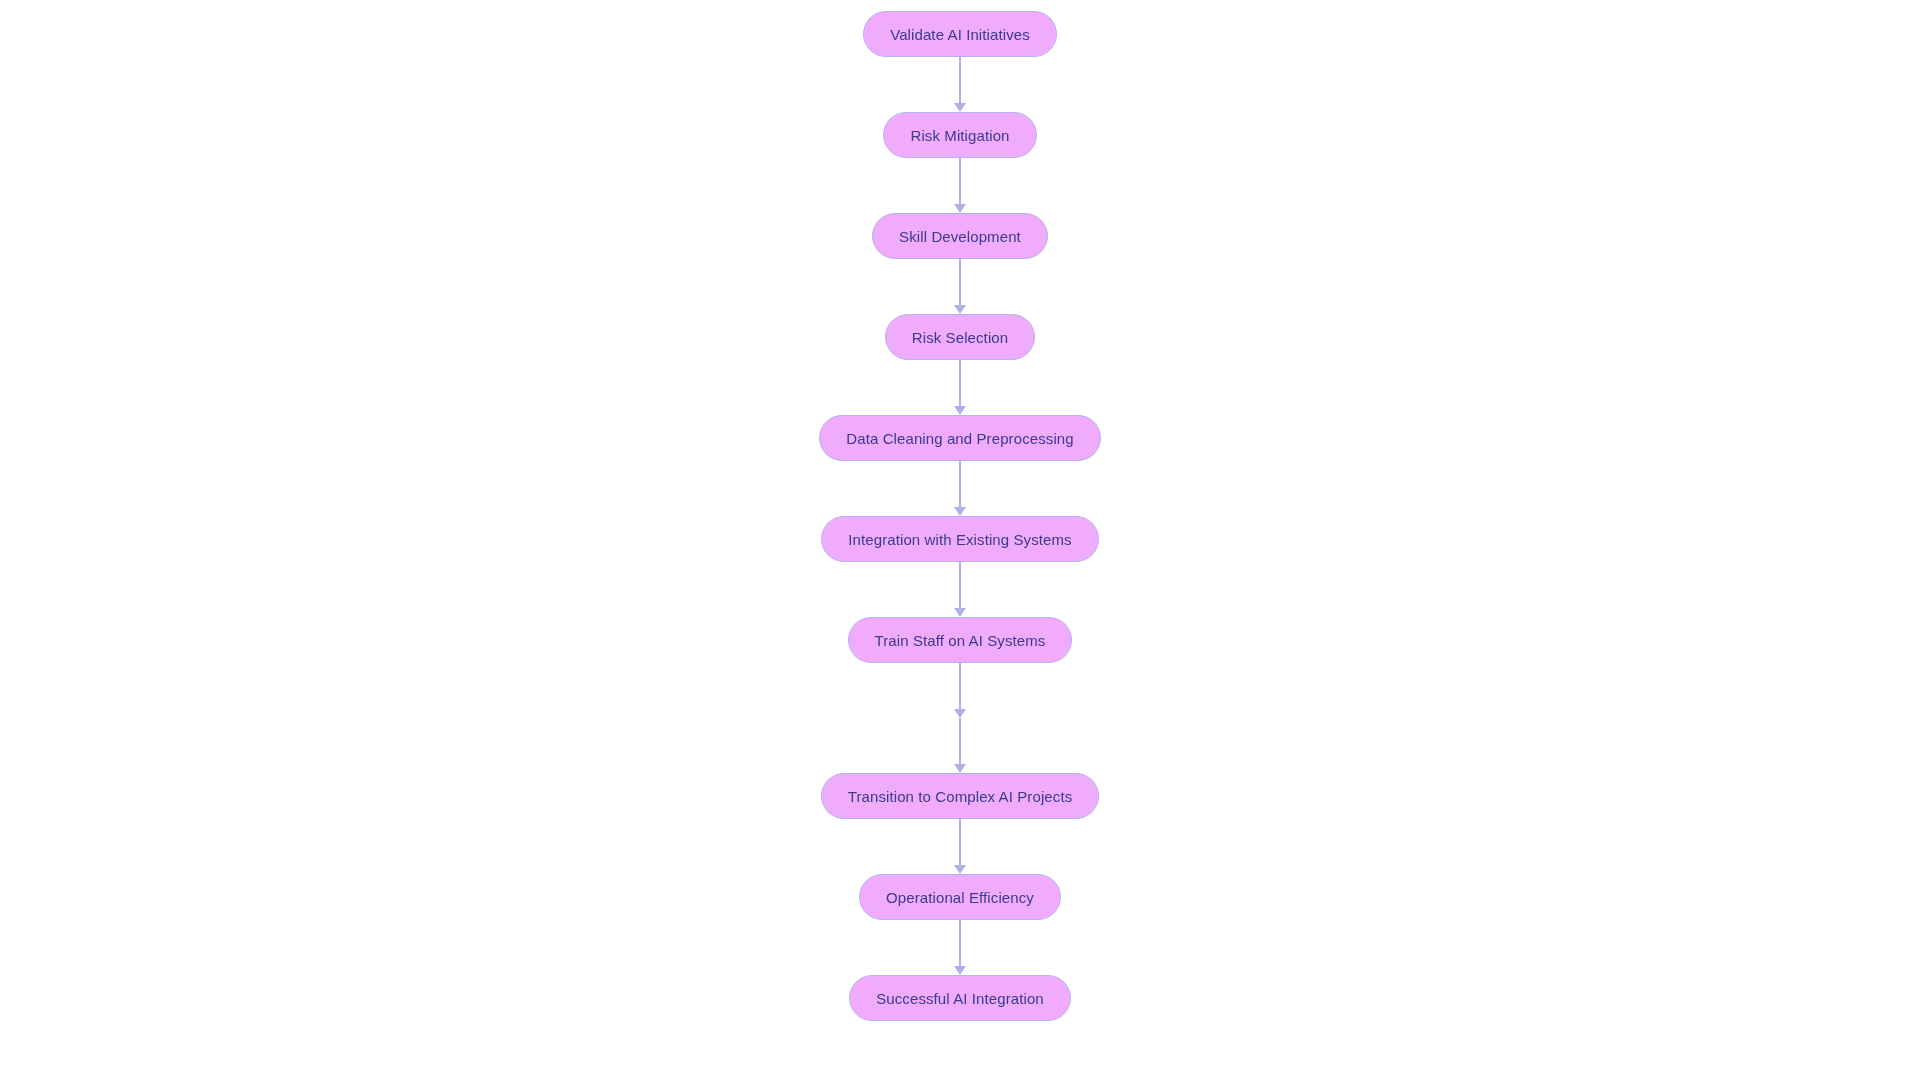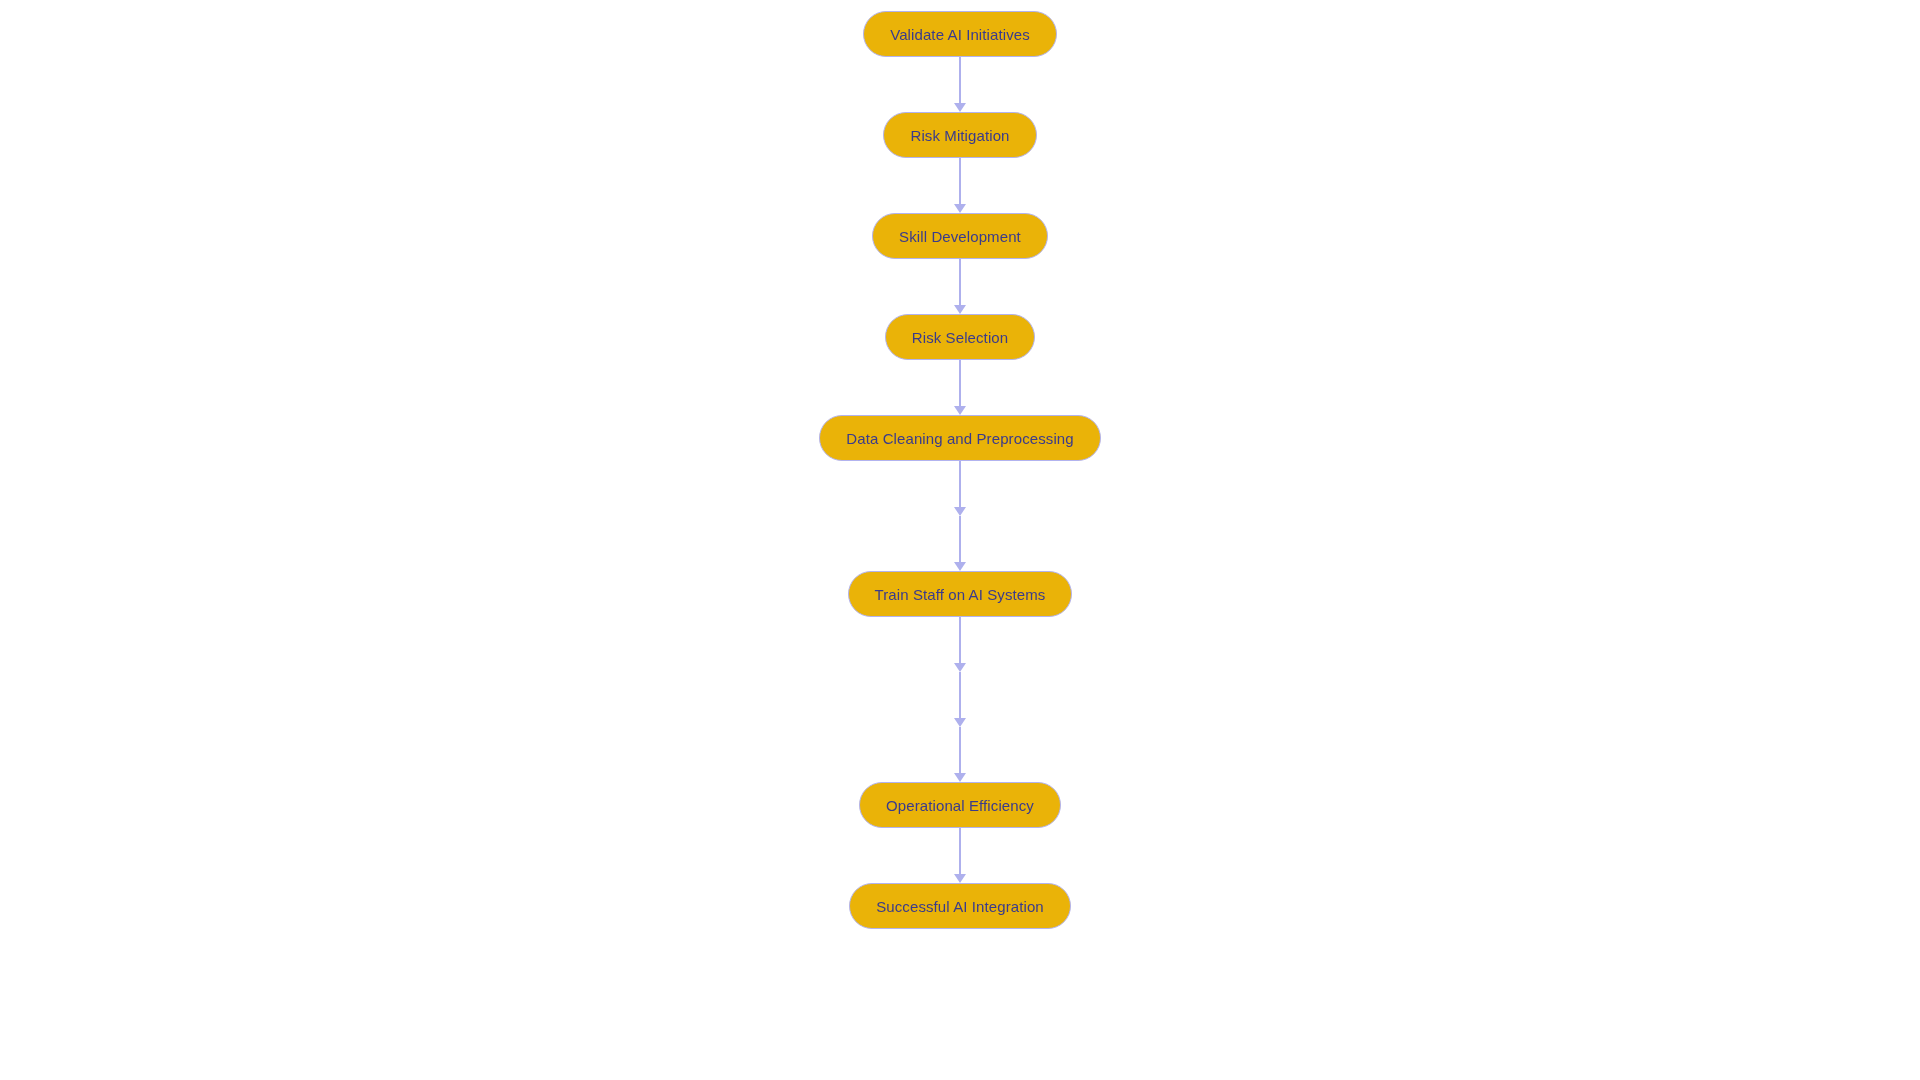--- a/index.html
+++ b/index.html
@@ -42,7 +42,7 @@
     align-items: center;
     justify-content: center;
     padding: 0 26px;
-    background: #eab308;
+    background: #f0abfc;
     border: 1px solid #b2b3ef;
     border-radius: 999px;
     white-space: nowrap;

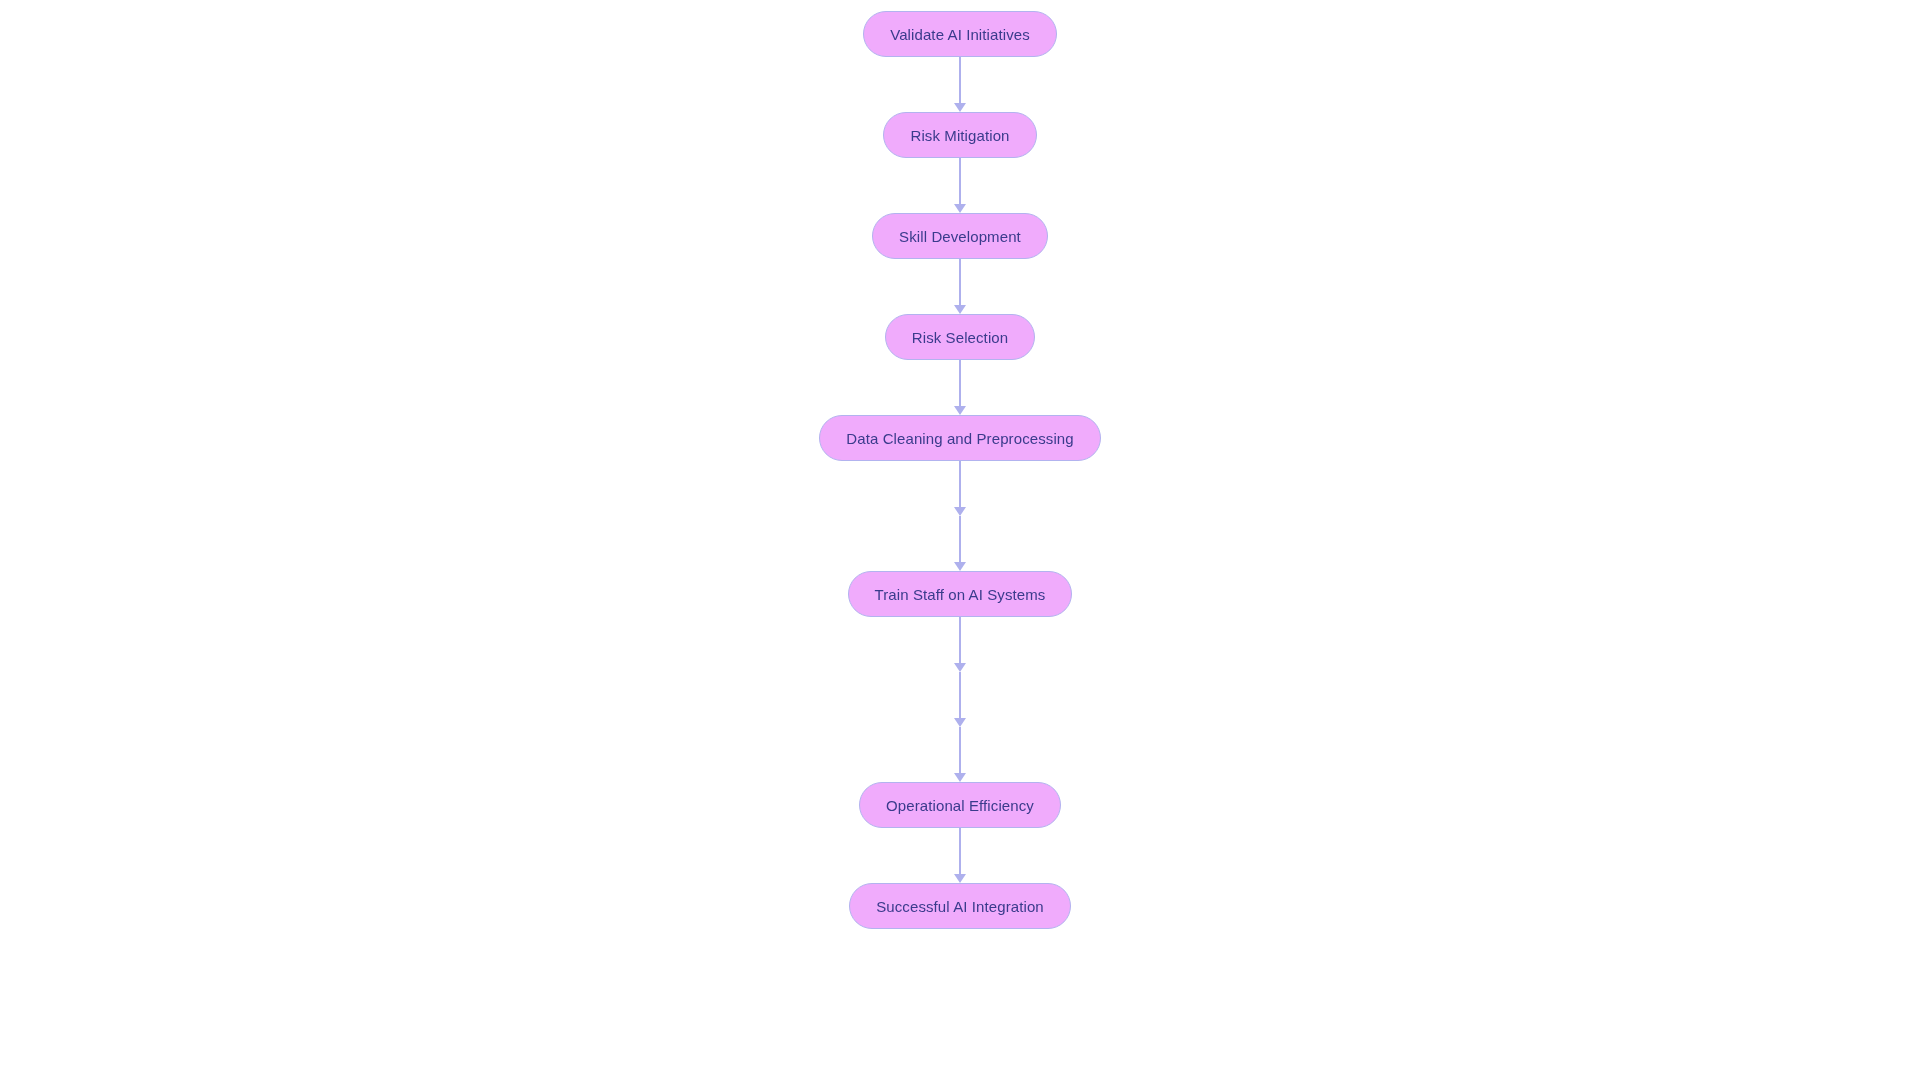--- a/index.html
+++ b/index.html
@@ -140,6 +140,9 @@
       <div class="connector-arrowhead"></div>
     </div>
 
+    <div class="flow-node">
+      <span class="flow-node-label">Integration with Existing Systems</span>
+    </div>
 
     <div class="flow-connector" style="height:55px;">
       <div class="connector-line"></div>

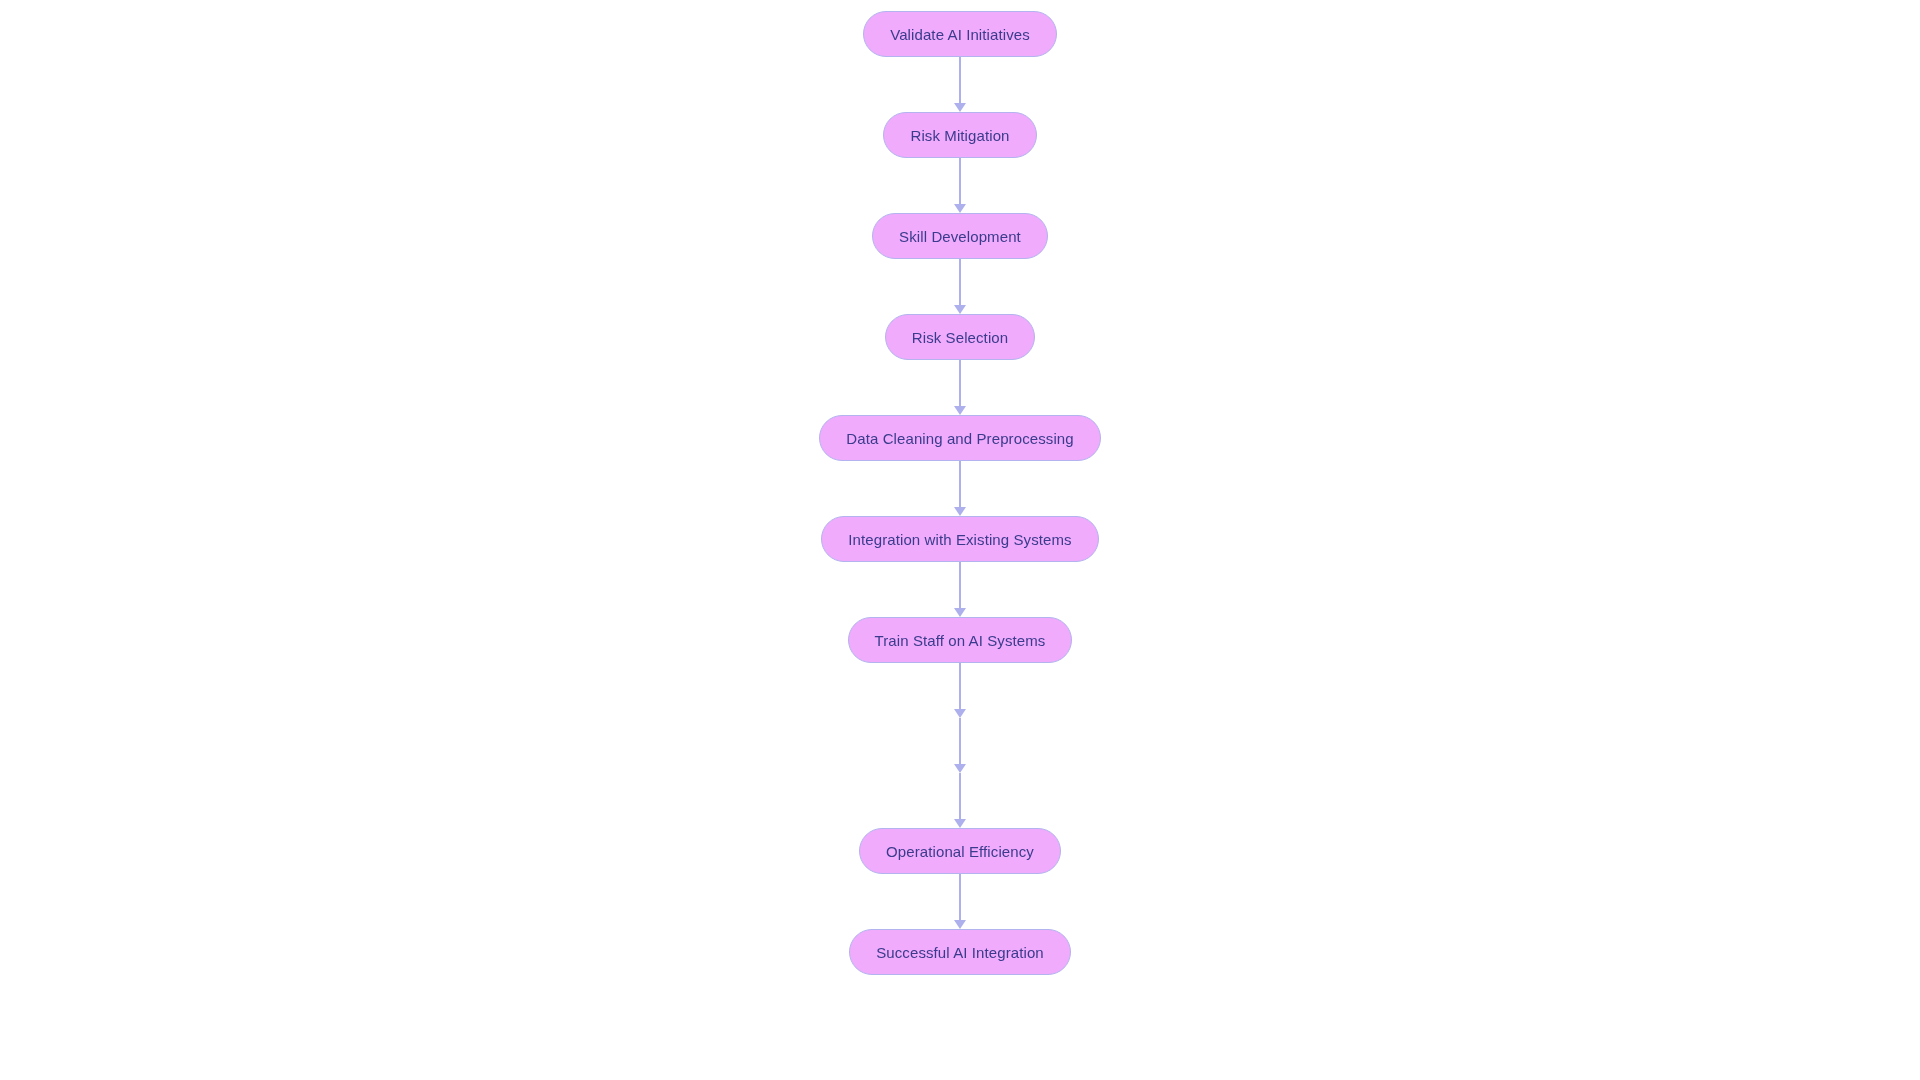--- a/index.html
+++ b/index.html
@@ -164,6 +164,9 @@
       <div class="connector-arrowhead"></div>
     </div>
 
+    <div class="flow-node">
+      <span class="flow-node-label">Transition to Complex AI Projects</span>
+    </div>
 
     <div class="flow-connector" style="height:55px;">
       <div class="connector-line"></div>

